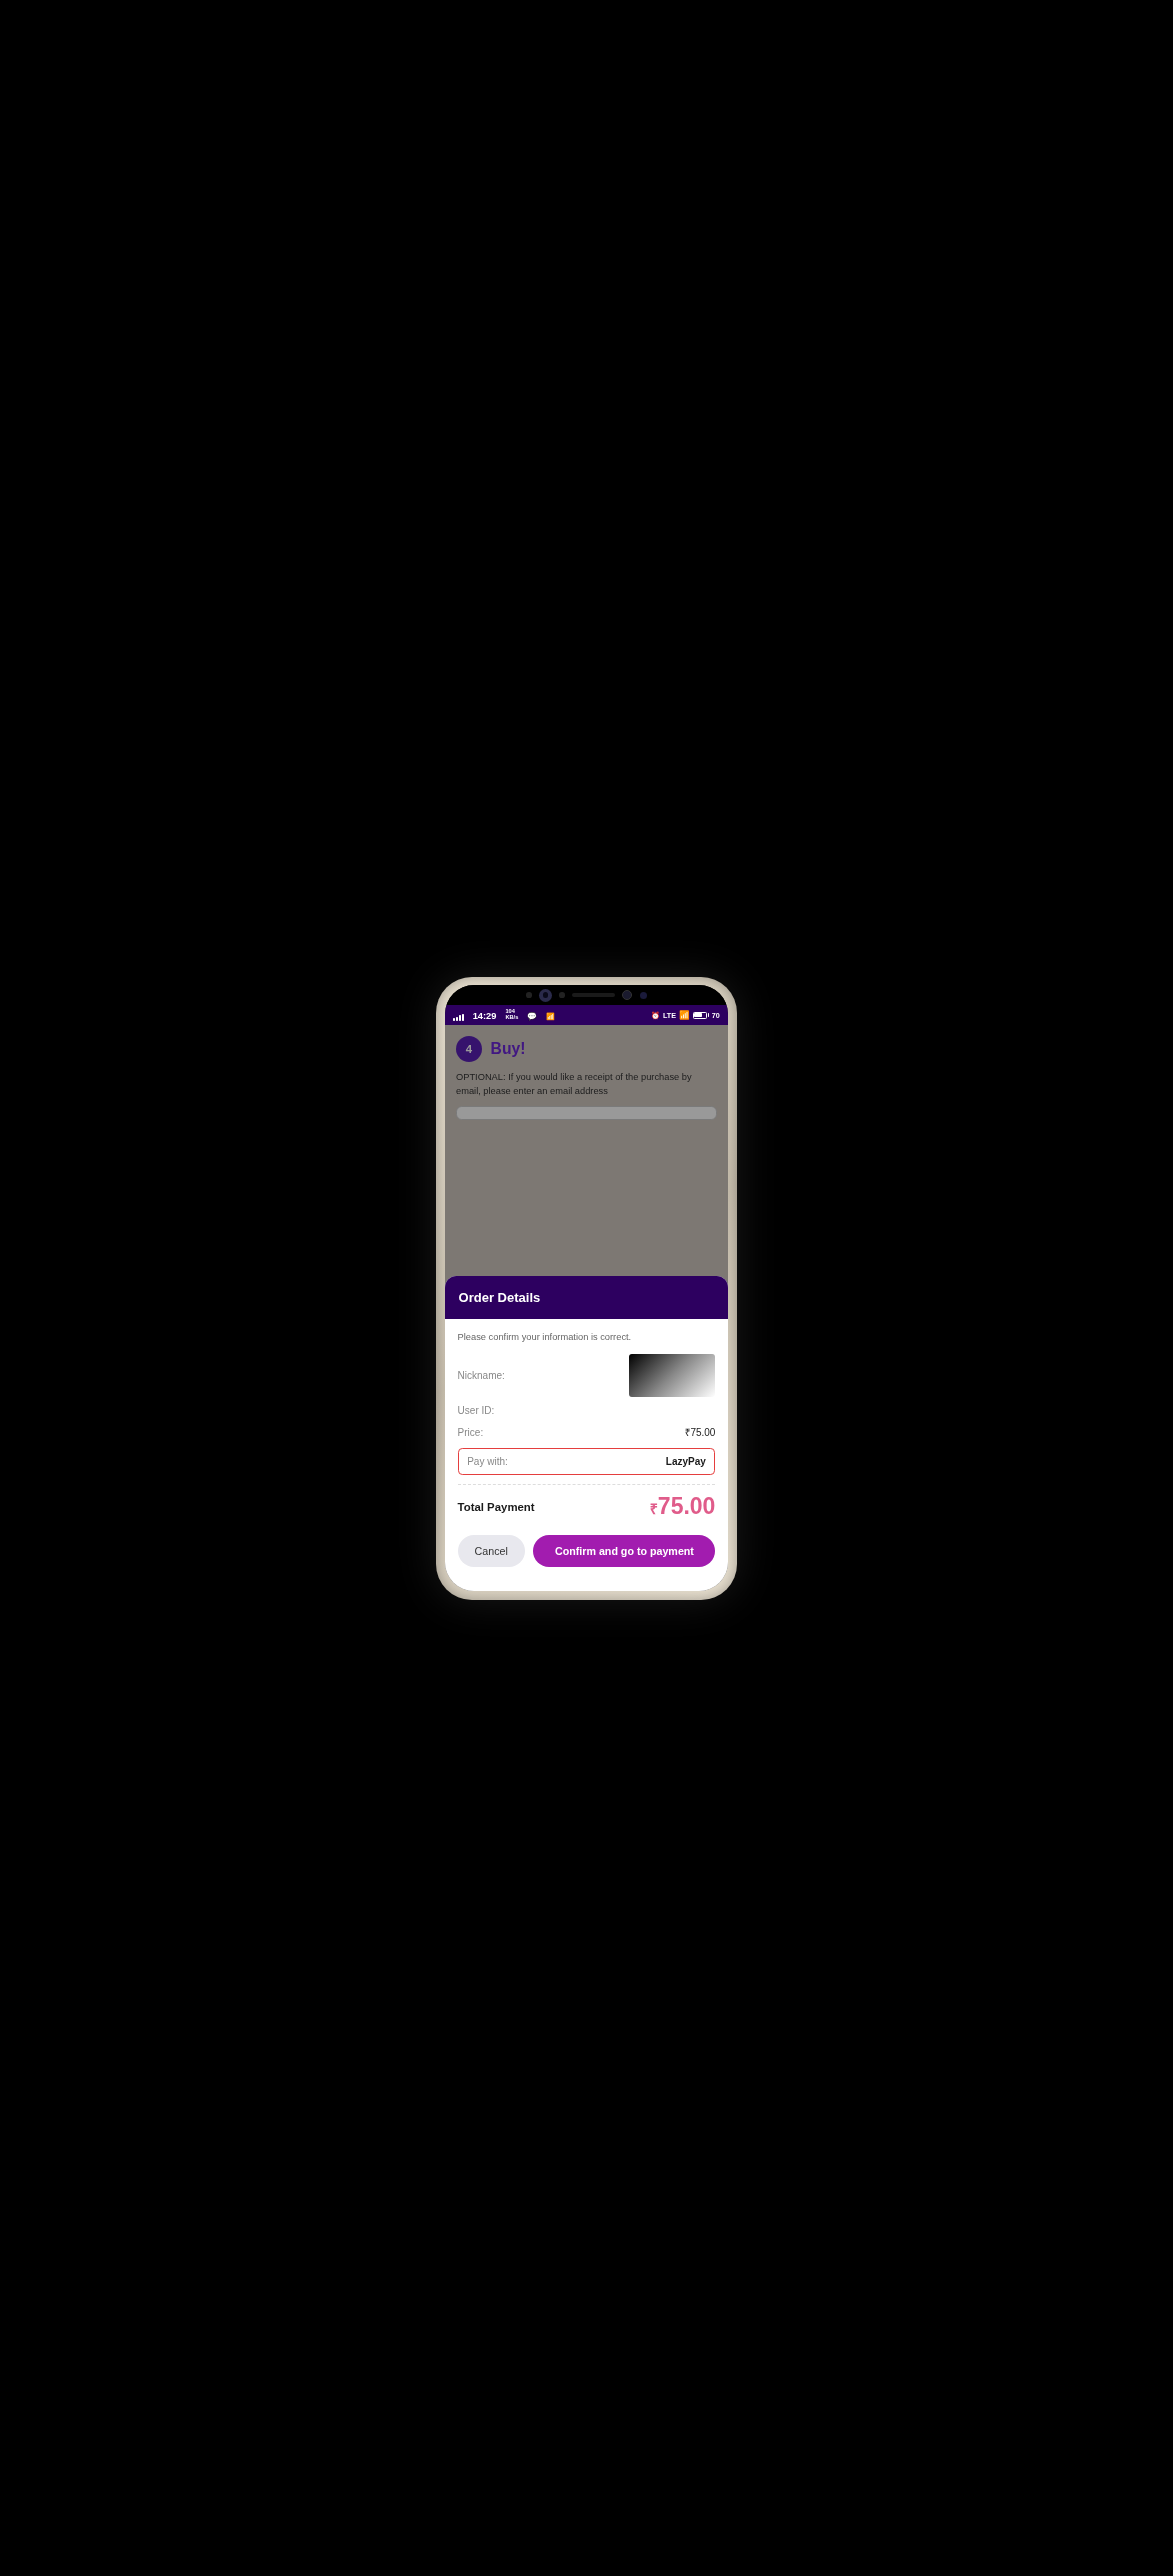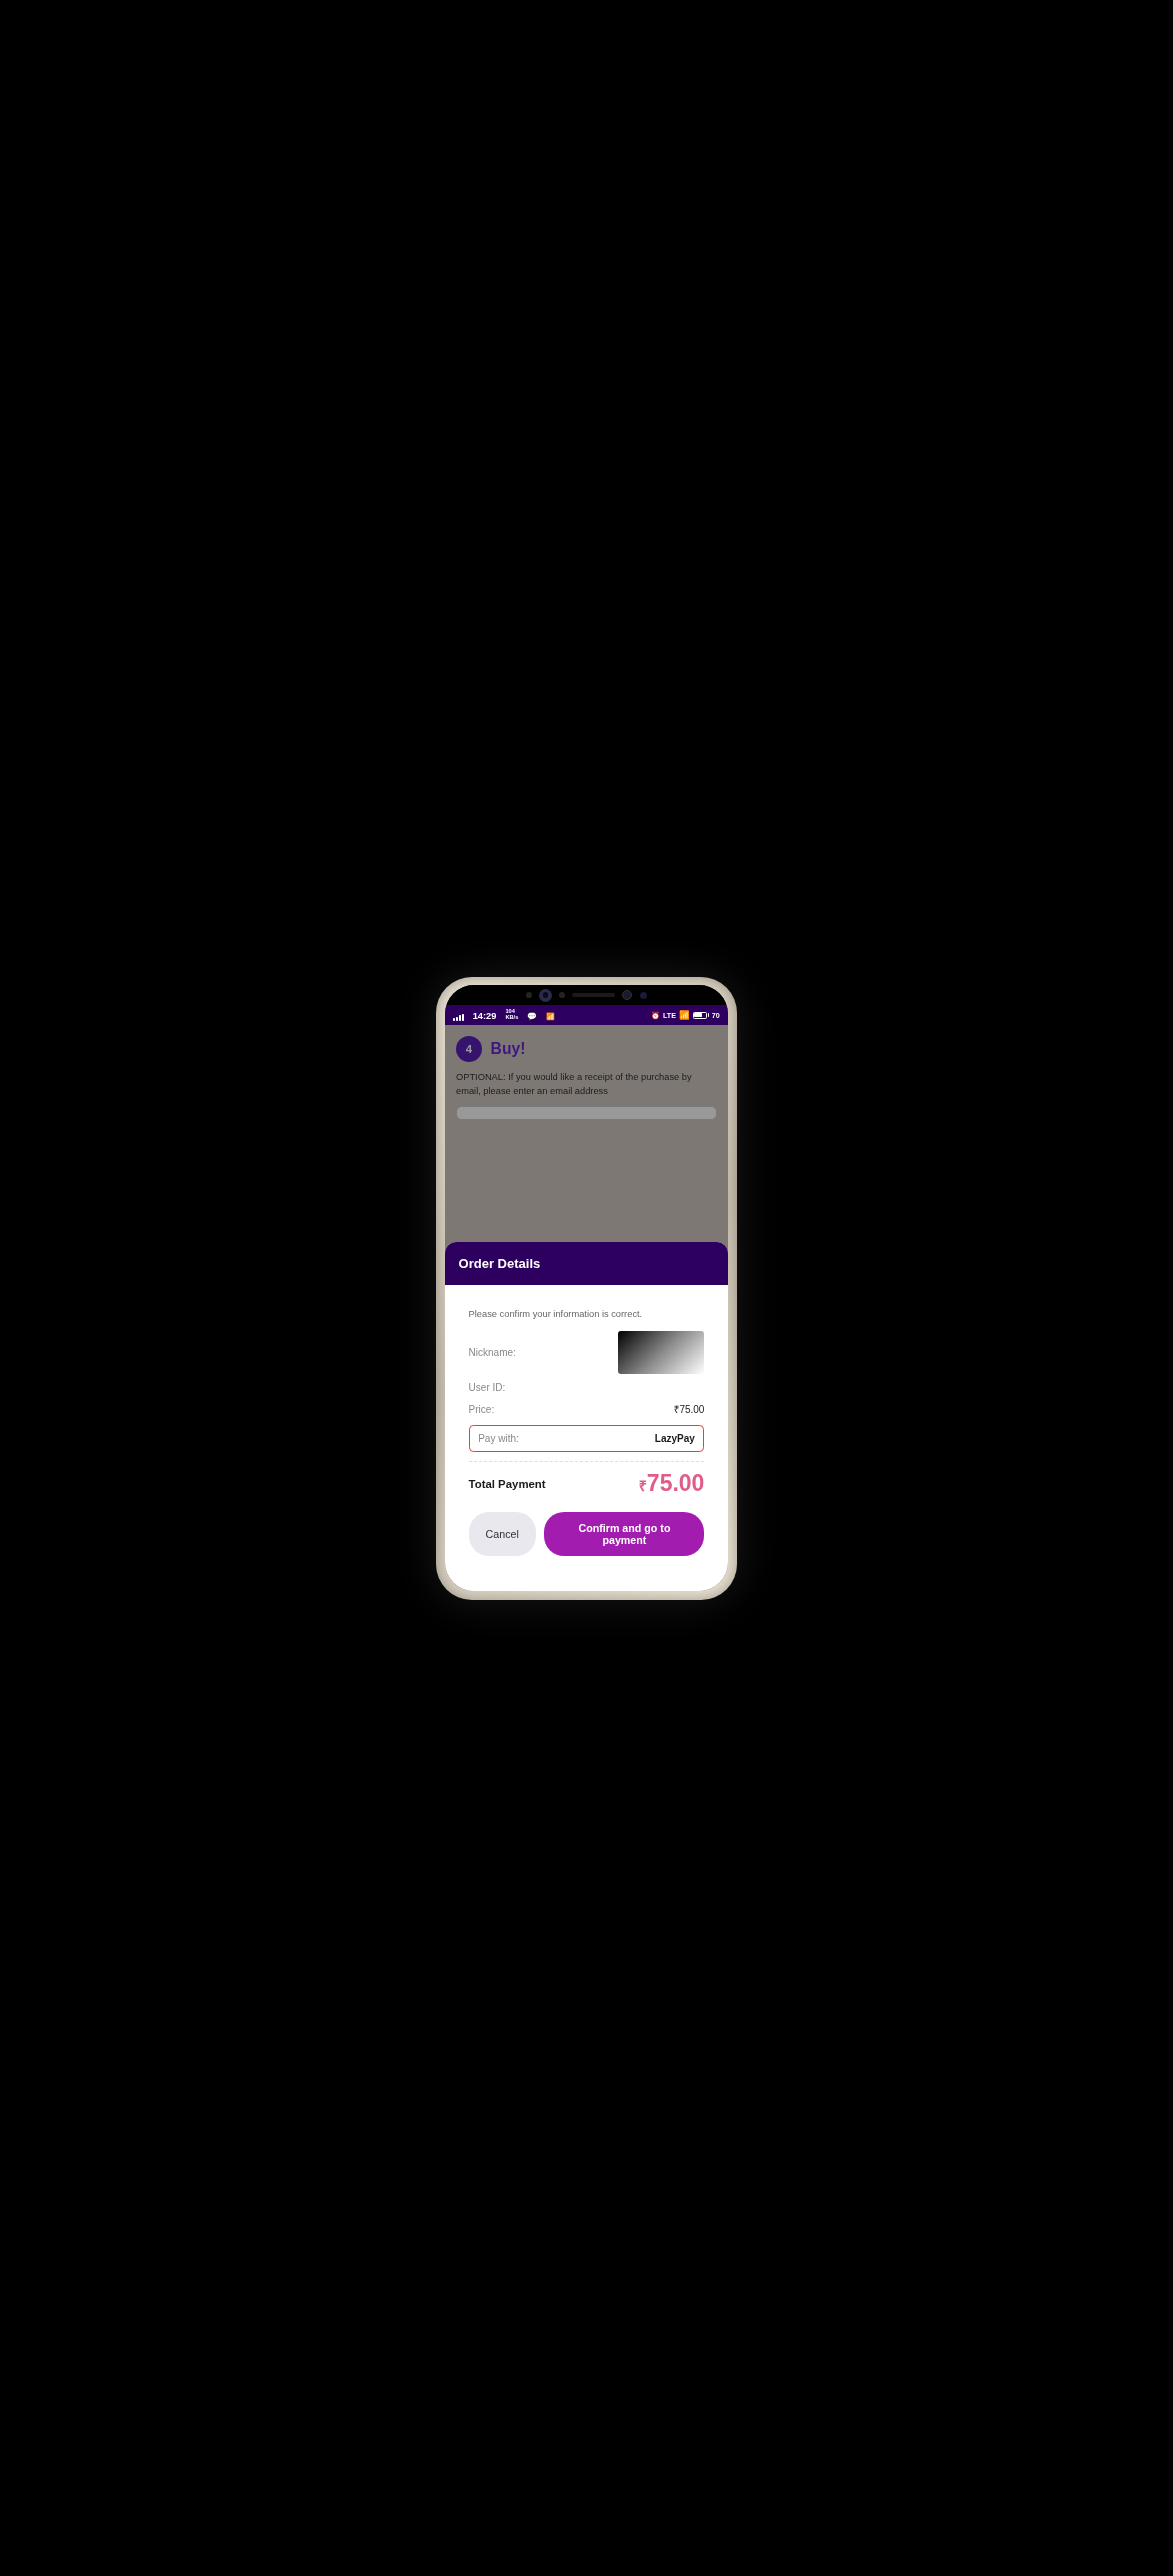--- a/index.html
+++ b/index.html
@@ -204,7 +204,7 @@
     }
 
     .modal-body {
-      padding: 24px;
+      padding: 13px;
     }
 
     .confirm-text {

